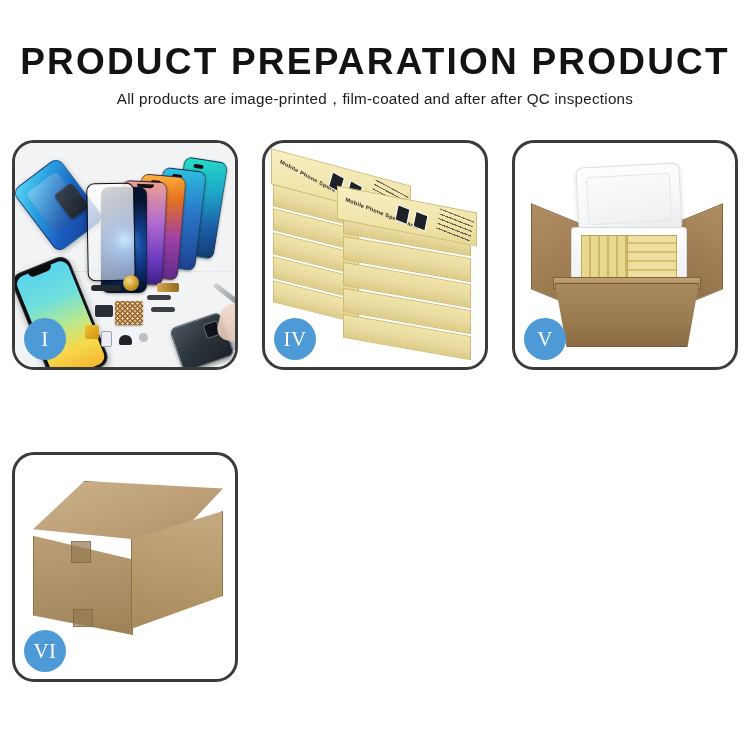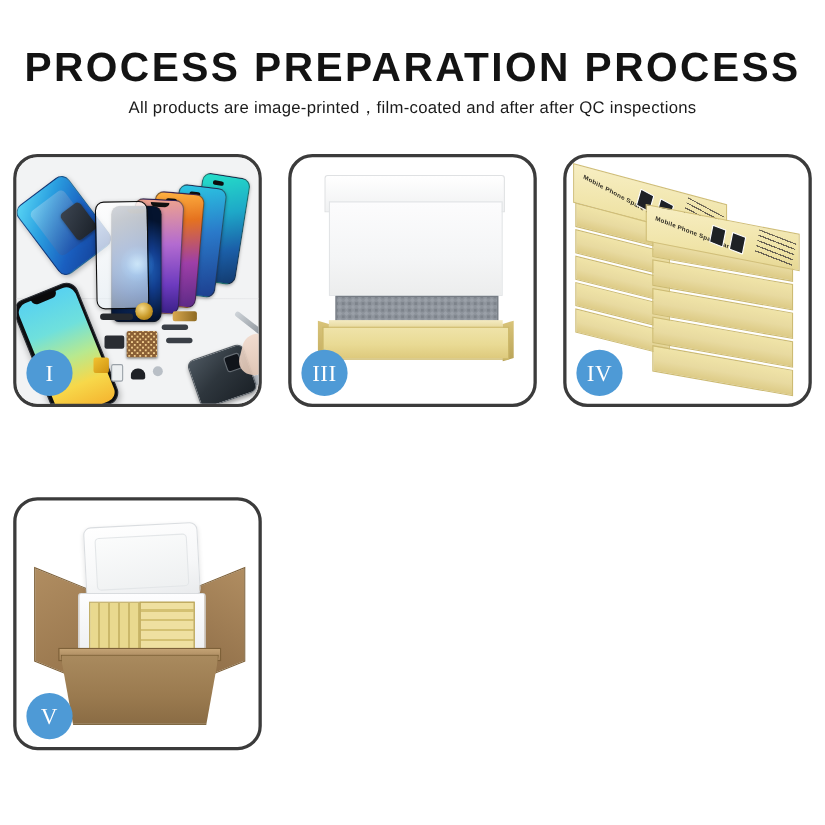--- a/index.html
+++ b/index.html
@@ -461,7 +461,7 @@
 <div id="page">
 
   <div class="header">
-    <div class="title">PROCESS PREPARATION PROCESS</div>
+    <div class="title">PRODUCT PREPARATION PRODUCT</div>
     <div class="subtitle">All products are image-printed，film-coated and after after QC inspections</div>
   </div>
 

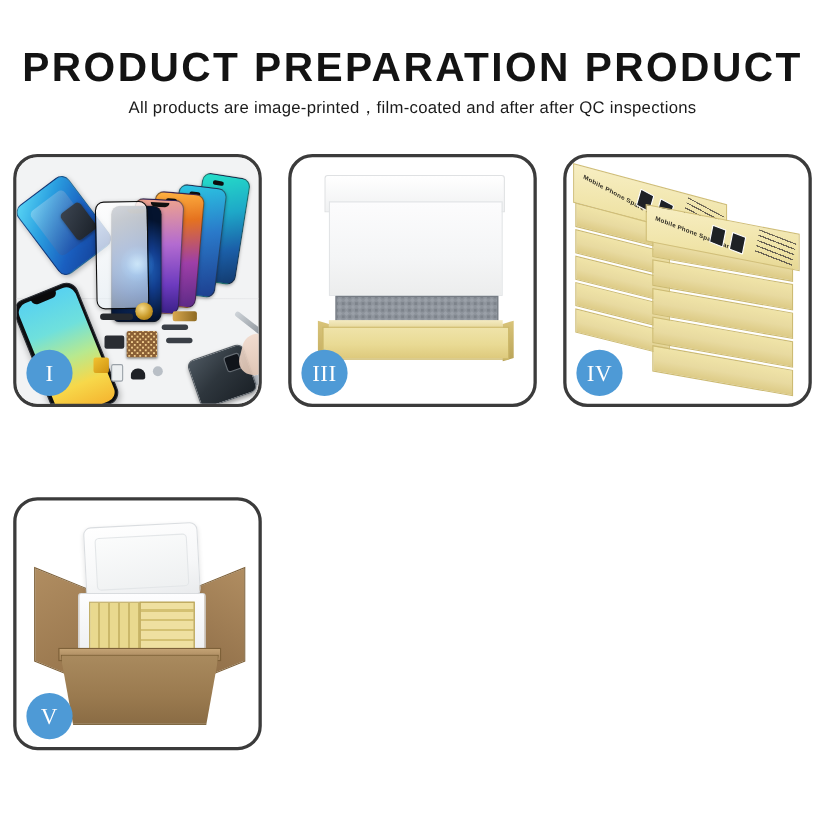--- a/index.html
+++ b/index.html
@@ -521,18 +521,6 @@
     </div>
 
 
-    <div class="panel">
-      <div class="stage p3">
-        <div class="lid-back"></div>
-        <div class="lid-main"></div>
-        <div class="foam"></div>
-        <div class="tray-top"></div>
-        <div class="tray-left"></div>
-        <div class="tray-right"></div>
-        <div class="tray-front"></div>
-      </div>
-      <div class="badge">III</div>
-    </div>
 
     <div class="panel">
       <div class="stage p4">

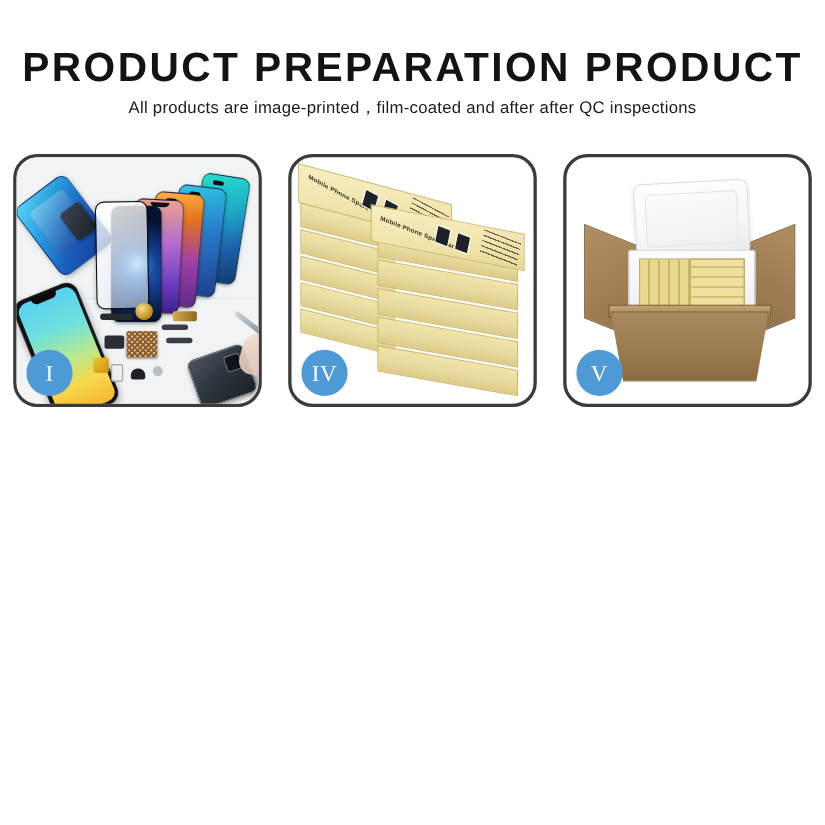--- a/index.html
+++ b/index.html
@@ -569,6 +569,16 @@
       <div class="badge">V</div>
     </div>
 
+    <div class="panel">
+      <div class="stage p6">
+        <div class="top"></div>
+        <div class="left"></div>
+        <div class="right"></div>
+        <div class="tape-patch" style="left:56px; top:86px; width:20px; height:22px;"></div>
+        <div class="tape-patch" style="left:58px; top:154px; width:20px; height:18px;"></div>
+      </div>
+      <div class="badge">VI</div>
+    </div>
 
   </div>
 </div>

